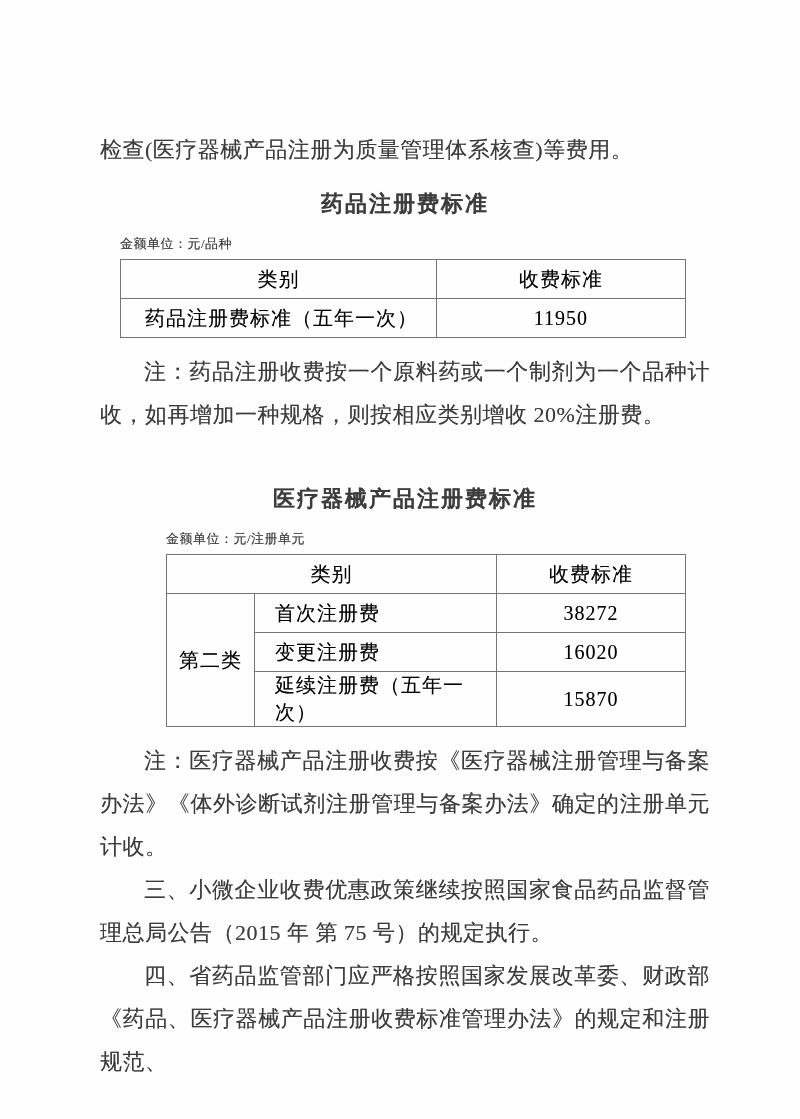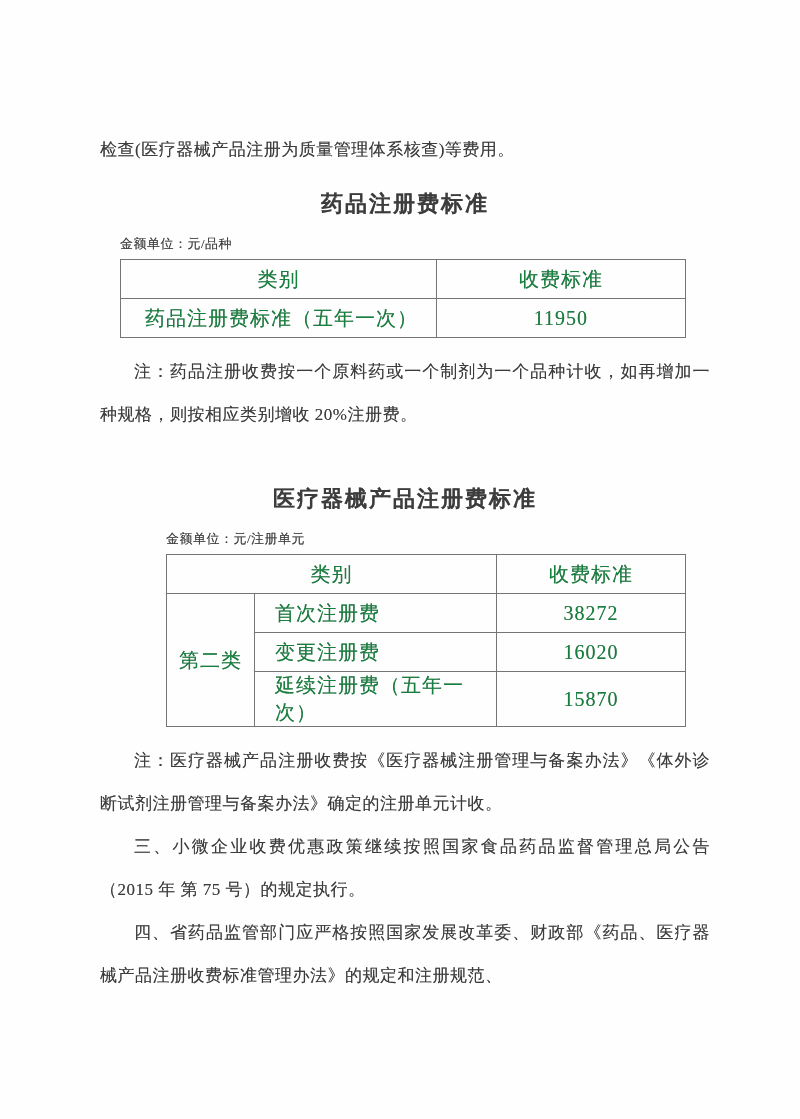--- a/index.html
+++ b/index.html
@@ -17,7 +17,7 @@
     padding: 128px 90px 0 100px;
   }
   .para {
-    font-size: 17px;
+    font-size: 22px;
     line-height: 43px;
     text-align: justify;
     letter-spacing: 0.5px;

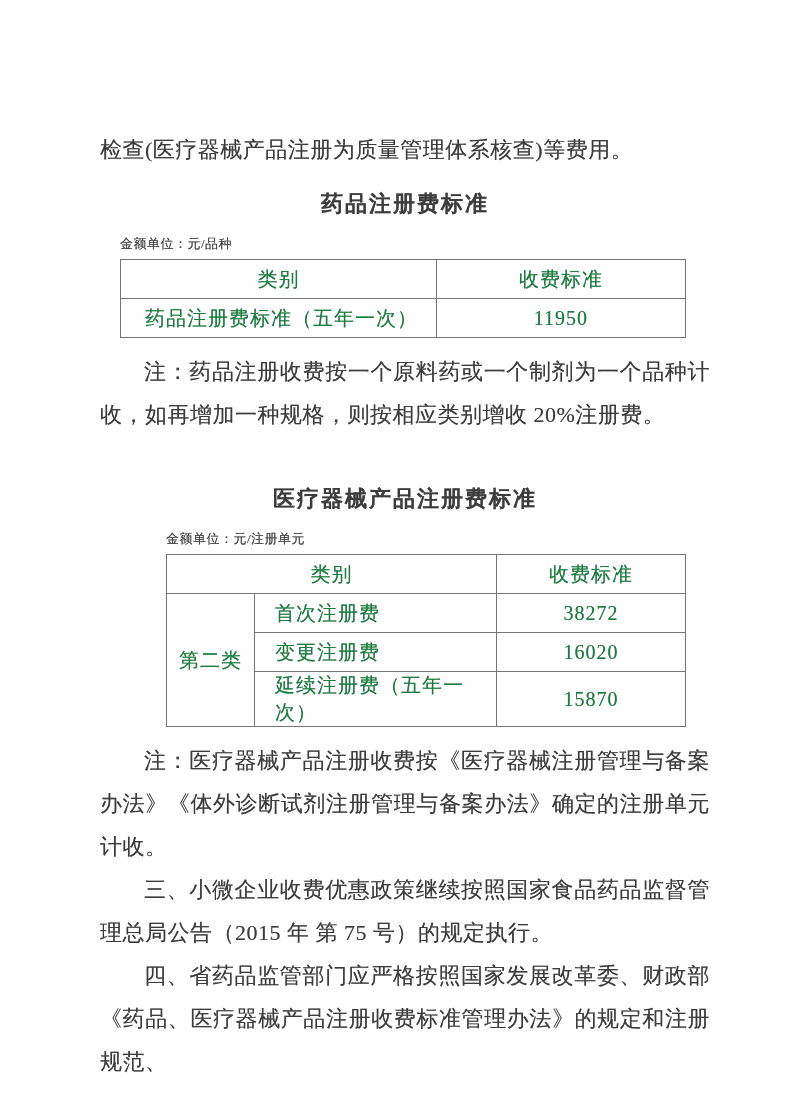--- a/index.html
+++ b/index.html
@@ -44,7 +44,7 @@
   table {
     border-collapse: collapse;
     font-size: 20px;
-    color: #15803d;
+    color: #000000;
     text-shadow: 0 0 0.6px rgba(70,70,70,0.55);
   }
   th, td {

